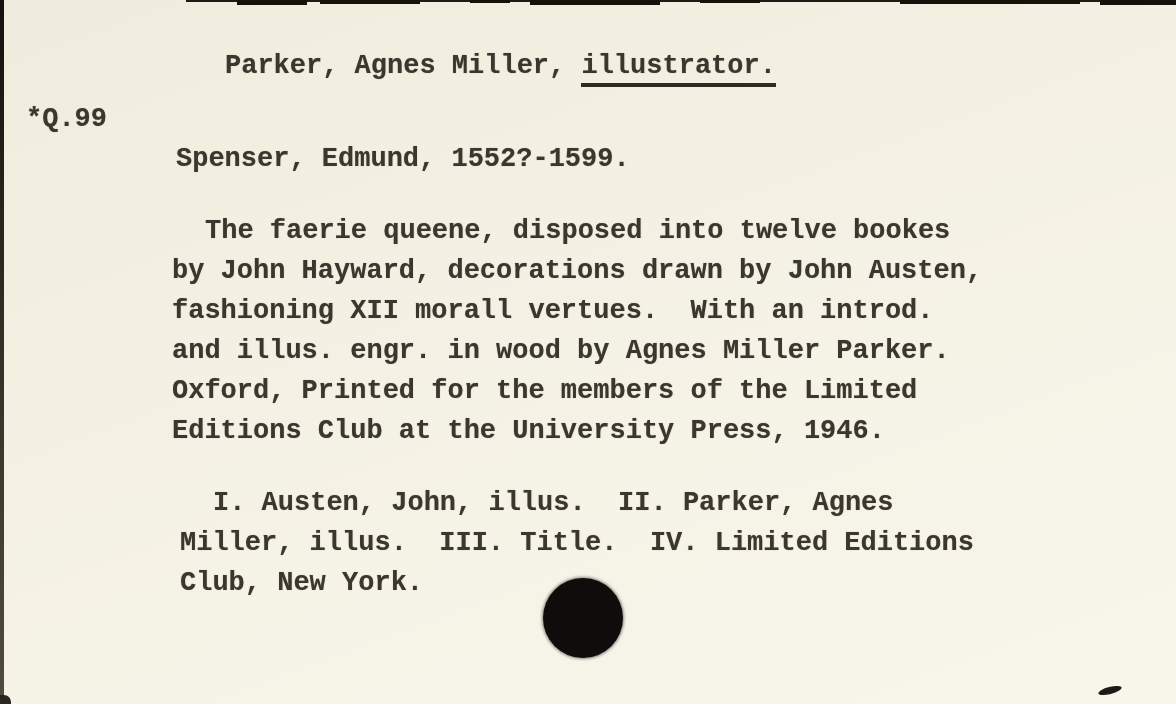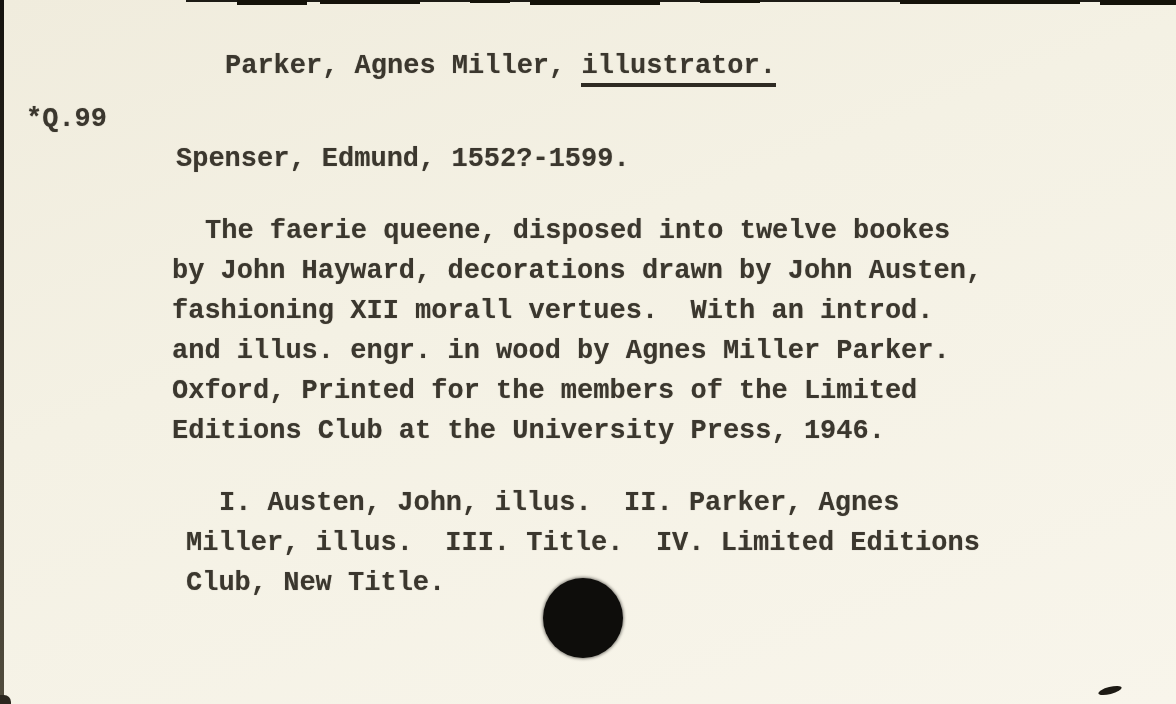--- a/index.html
+++ b/index.html
@@ -34,7 +34,7 @@
   .call-number { position: absolute; left: 26px; top: 99px; }
   .author-line { position: absolute; left: 176px; top: 139px; white-space: pre; height: 40px; line-height: 40px; }
   .body-block    { position: absolute; left: 172px; top: 179px; margin-top: 32px; }
-  .tracing-block { position: absolute; left: 186px; top: 483px; }
+  .tracing-block { position: absolute; left: 180px; top: 483px; }
 
   
   .edge-top {

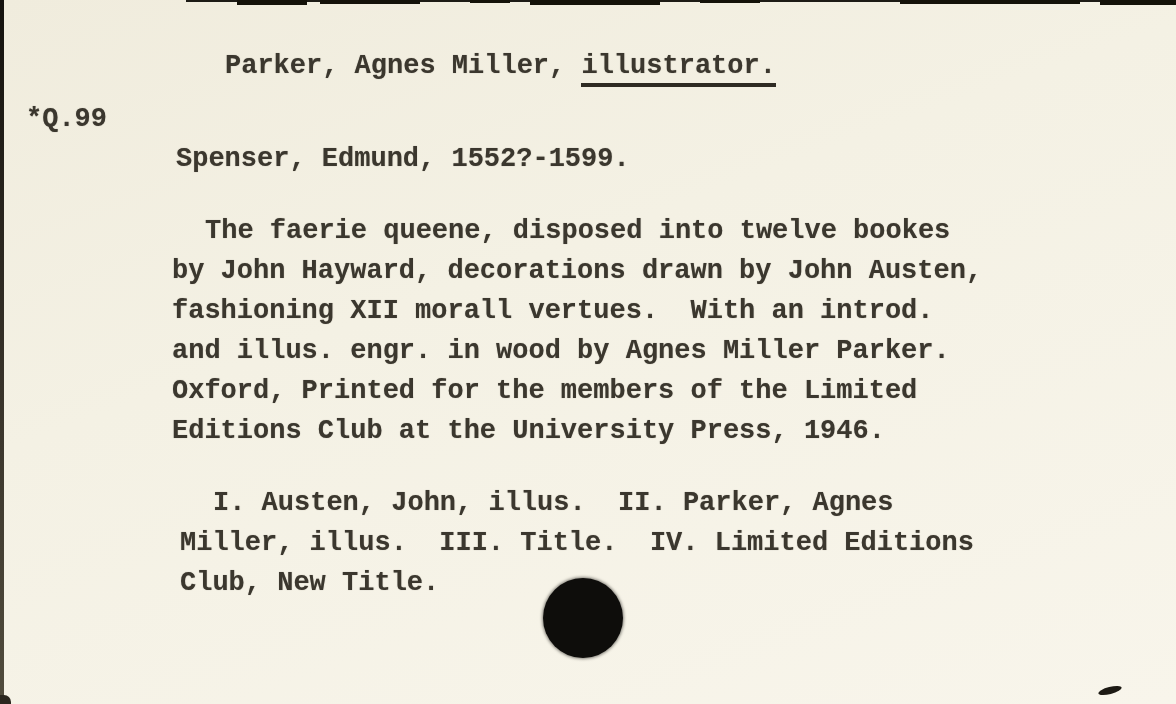--- a/index.html
+++ b/index.html
@@ -106,7 +106,7 @@
   <div class="tracing-block">
     <div class="line indent">I. Austen, John, illus.  II. Parker, Agnes</div>
     <div class="line">Miller, illus.  III. Title.  IV. Limited Editions</div>
-    <div class="line">Club, New Title.</div>
+    <div class="line">Club, New York.</div>
   </div>
 
   <div class="hole-punch"></div>

